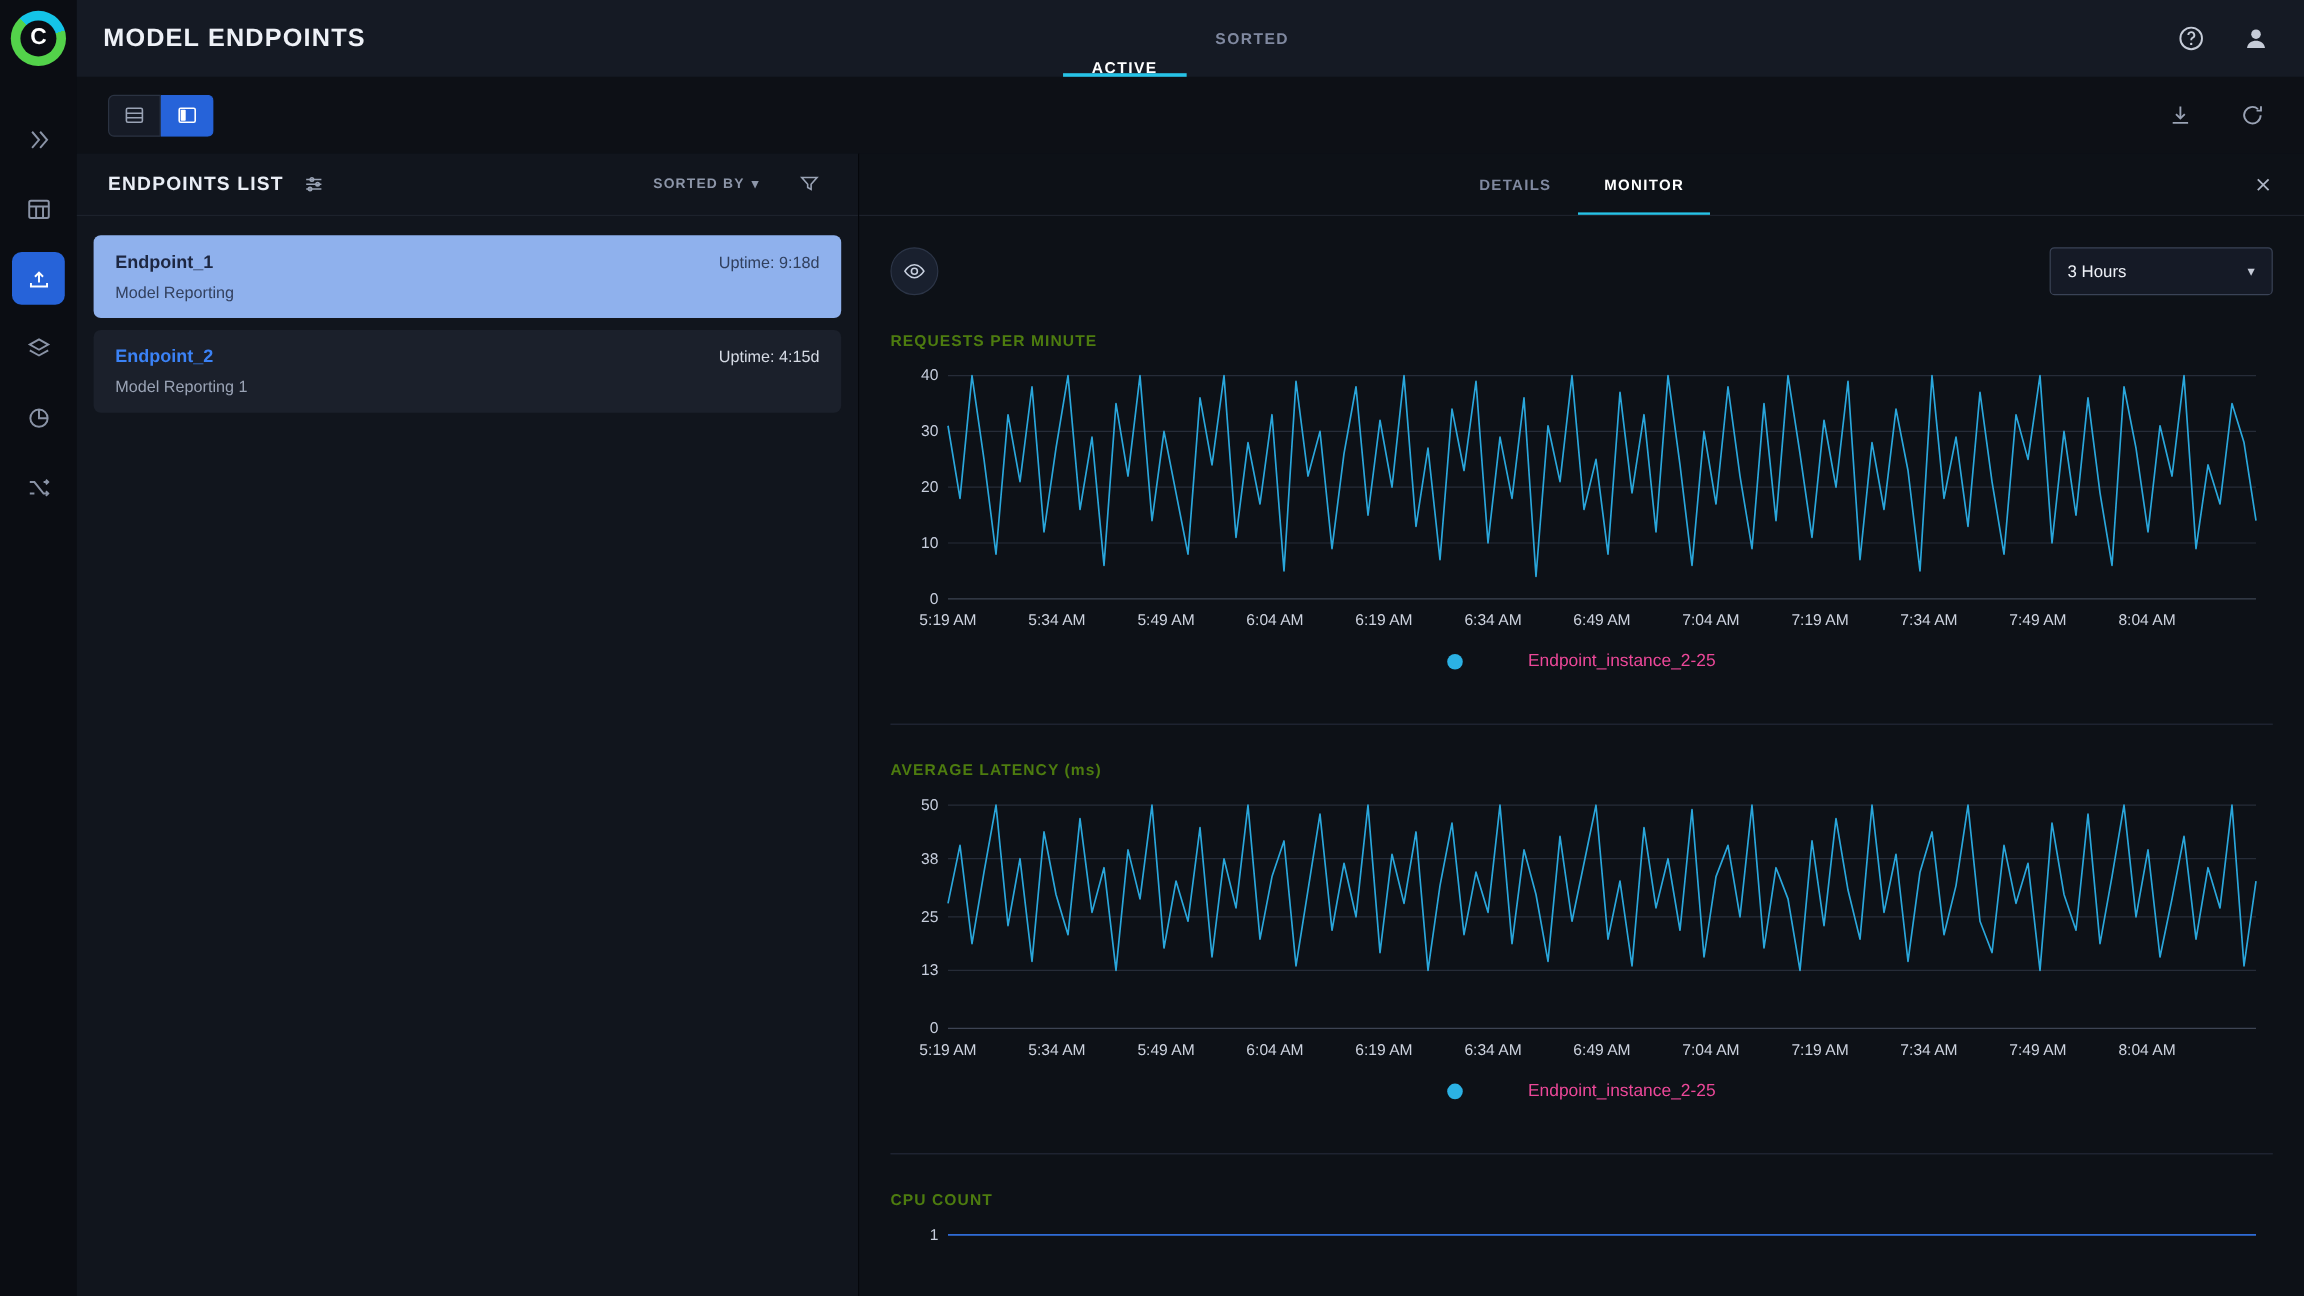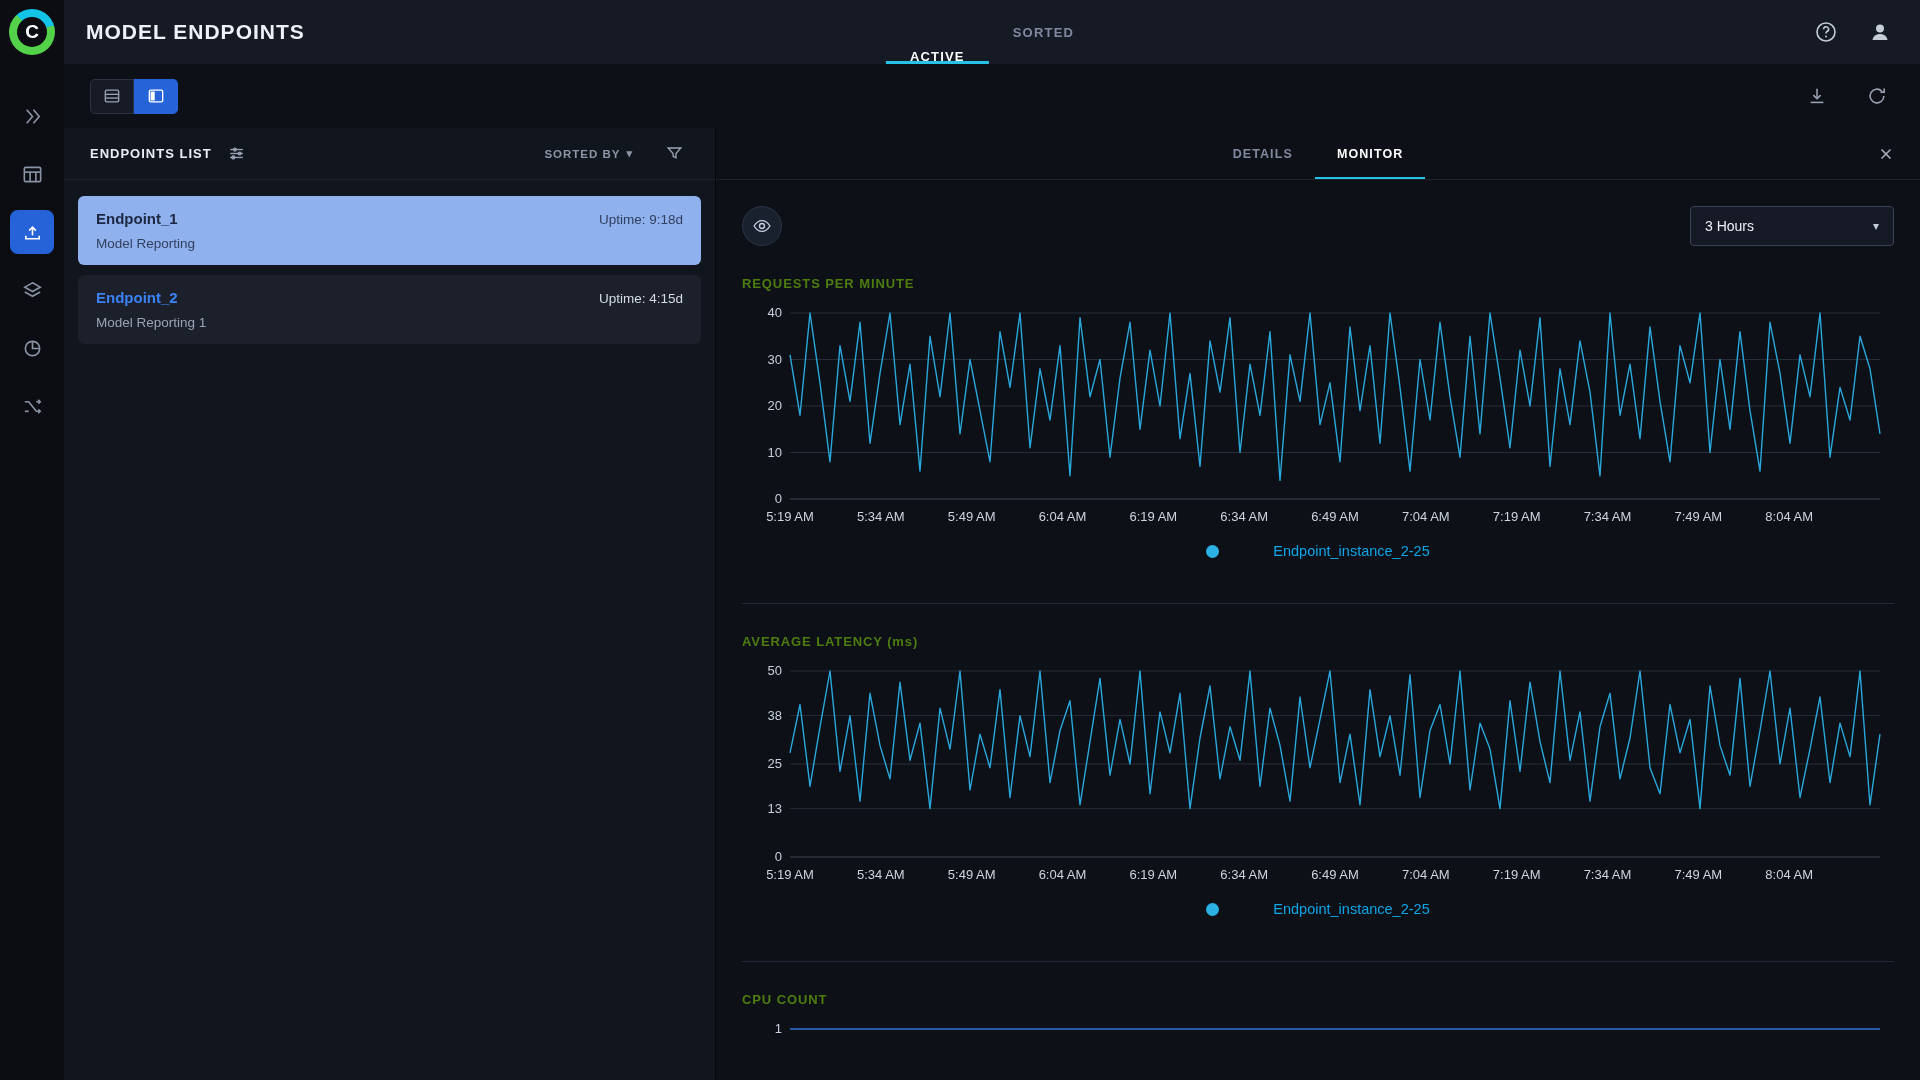--- a/index.html
+++ b/index.html
@@ -93,7 +93,7 @@
     height:52px; display:flex; align-items:center; padding:0 26px;
     border-bottom:1px solid #1d222c; flex-shrink:0;
   }
-  .panel-title { font-size:13px; font-weight:700; letter-spacing:1px; color:#e9edf5; }
+  .panel-title { font-size:16px; font-weight:700; letter-spacing:1px; color:#e9edf5; }
   .mini-icon { width:30px; height:30px; border:none; background:transparent; cursor:pointer;
     display:flex; align-items:center; justify-content:center; }
   .mini-icon svg { width:19px; height:19px; stroke:#9aa3b5; fill:none; stroke-width:1.7; }

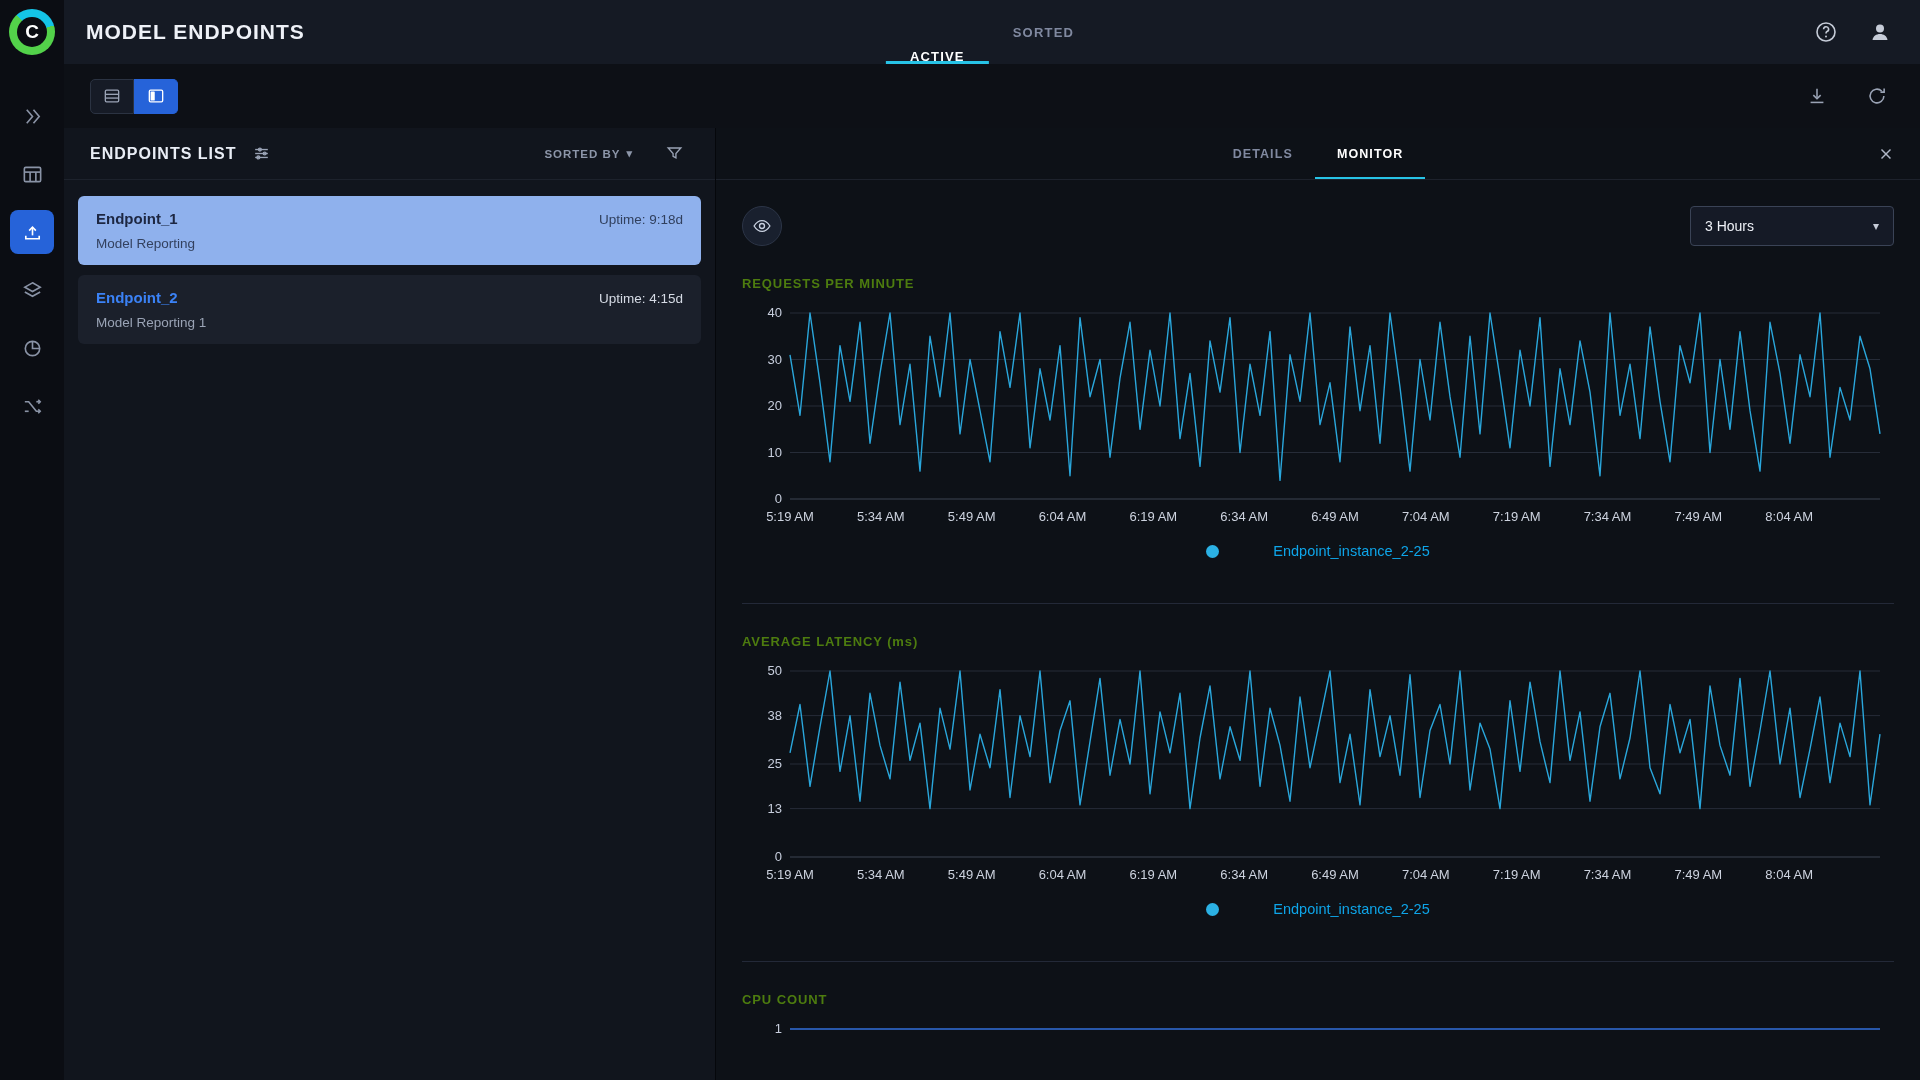--- a/index.html
+++ b/index.html
@@ -142,7 +142,7 @@
   }
   .eye-btn svg { width:20px; height:20px; stroke:#c8d0df; fill:none; stroke-width:1.6; }
   .time-select {
-    width:204px; height:40px; background:#151a26; border:1px solid #3a4356; border-radius:4px;
+    width:186px; height:40px; background:#151a26; border:1px solid #3a4356; border-radius:4px;
     display:flex; align-items:center; padding:0 14px; cursor:pointer; font-size:14px; color:#eef1f7;
   }
   .time-select .caret { margin-left:auto; font-size:12px; color:#c6ccd8; }

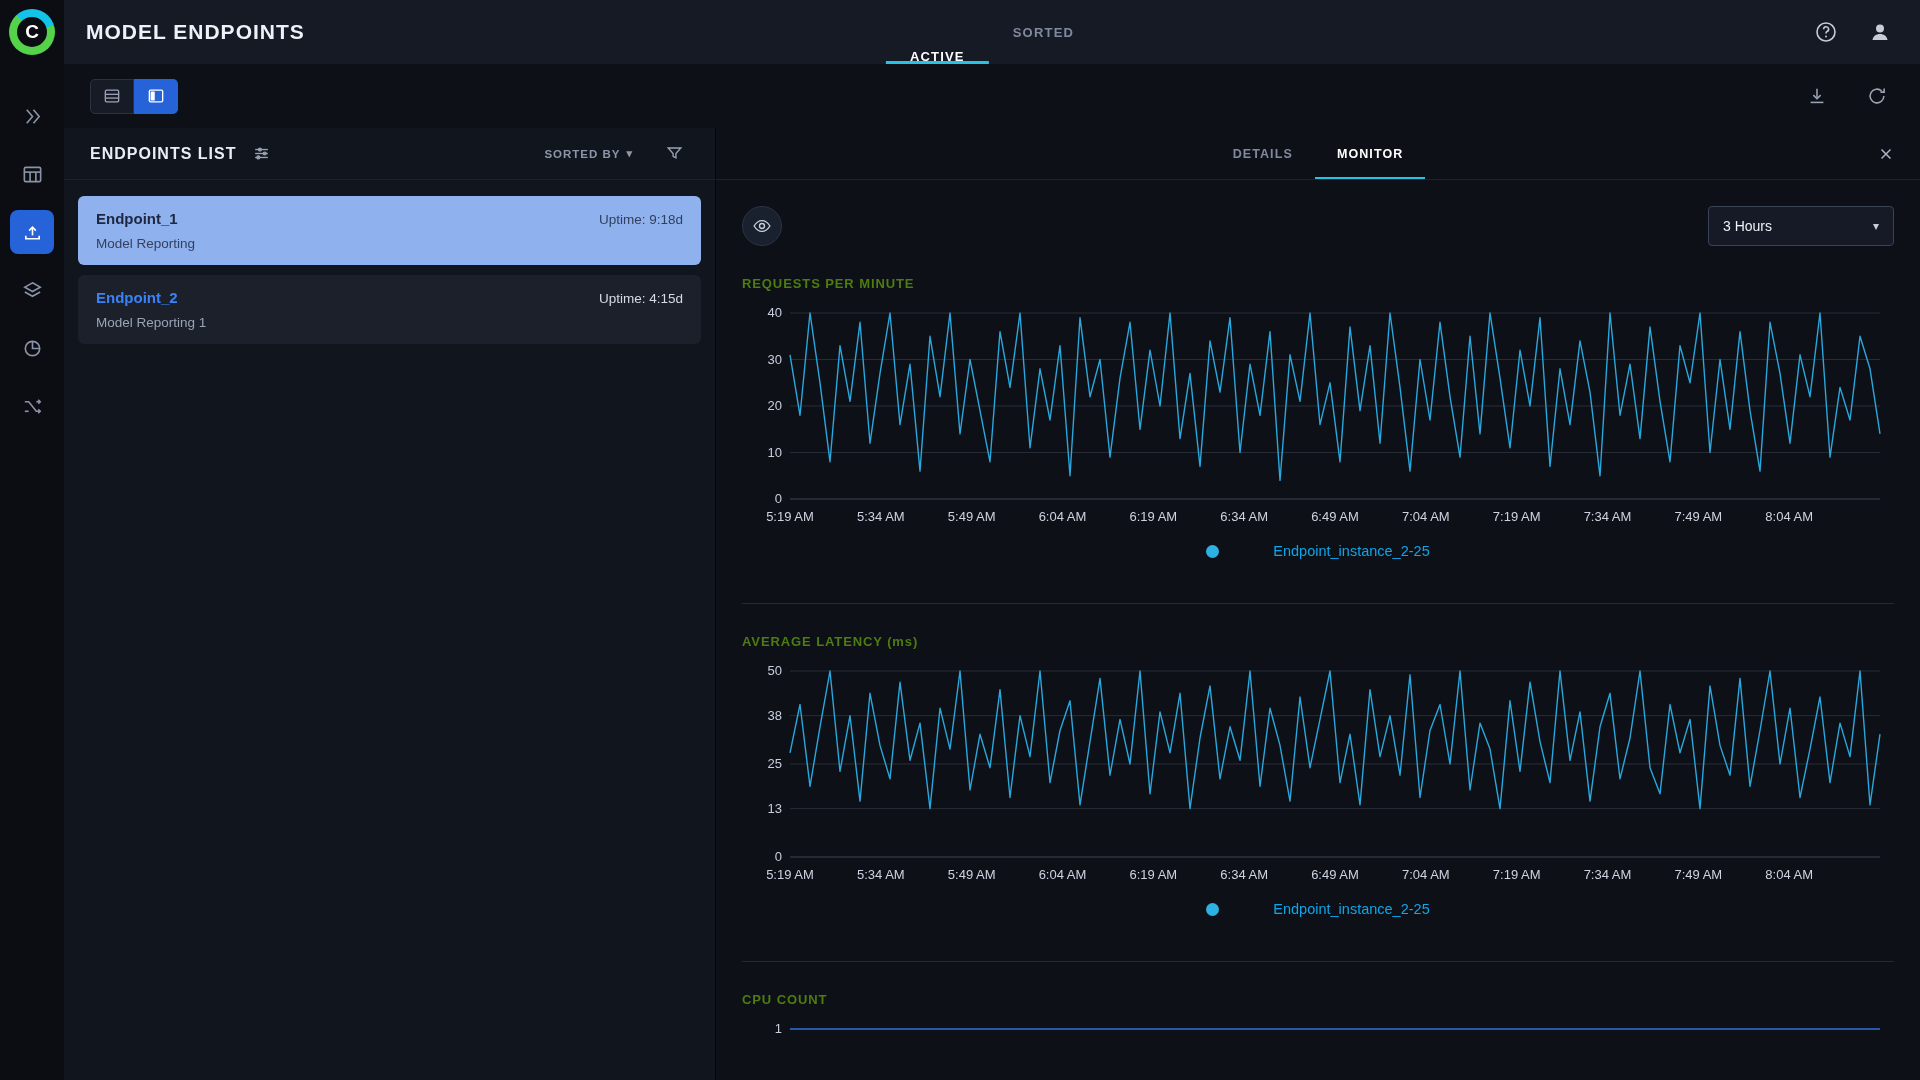--- a/index.html
+++ b/index.html
@@ -153,7 +153,7 @@
   svg text { font-family:"Liberation Sans", sans-serif; }
   .legend { margin-top:14px; display:flex; align-items:center; justify-content:center; gap:9px; }
   .legend .dot { width:13px; height:13px; border-radius:50%; background:#2bb1e4; }
-  .legend-label { font-size:14.5px; color:#0ea5e9;padding-left:45px; }
+  .legend-label { font-size:14.5px; color:#ec4899;padding-left:45px; }
 </style>
 </head>
 <body>

